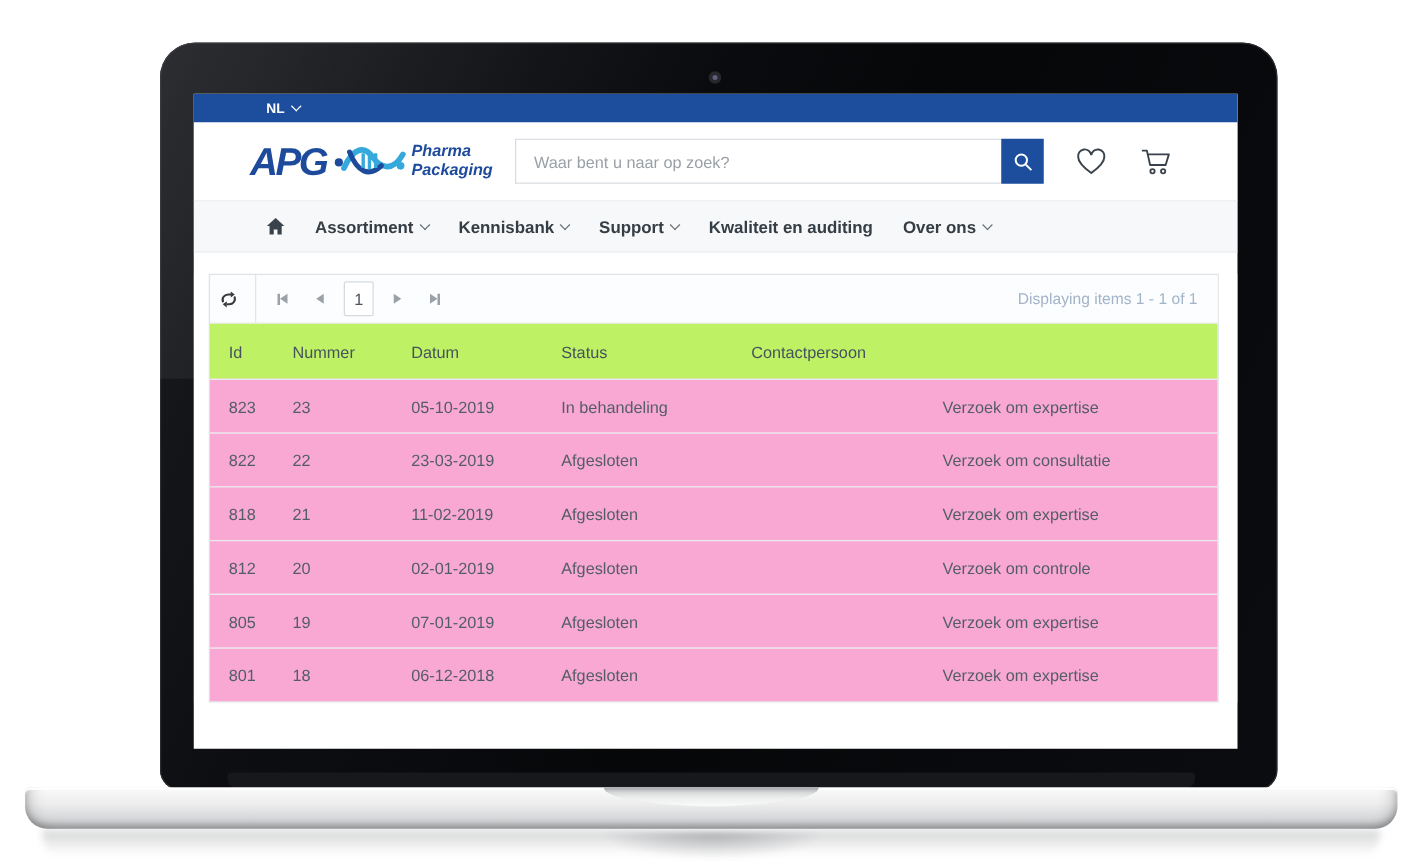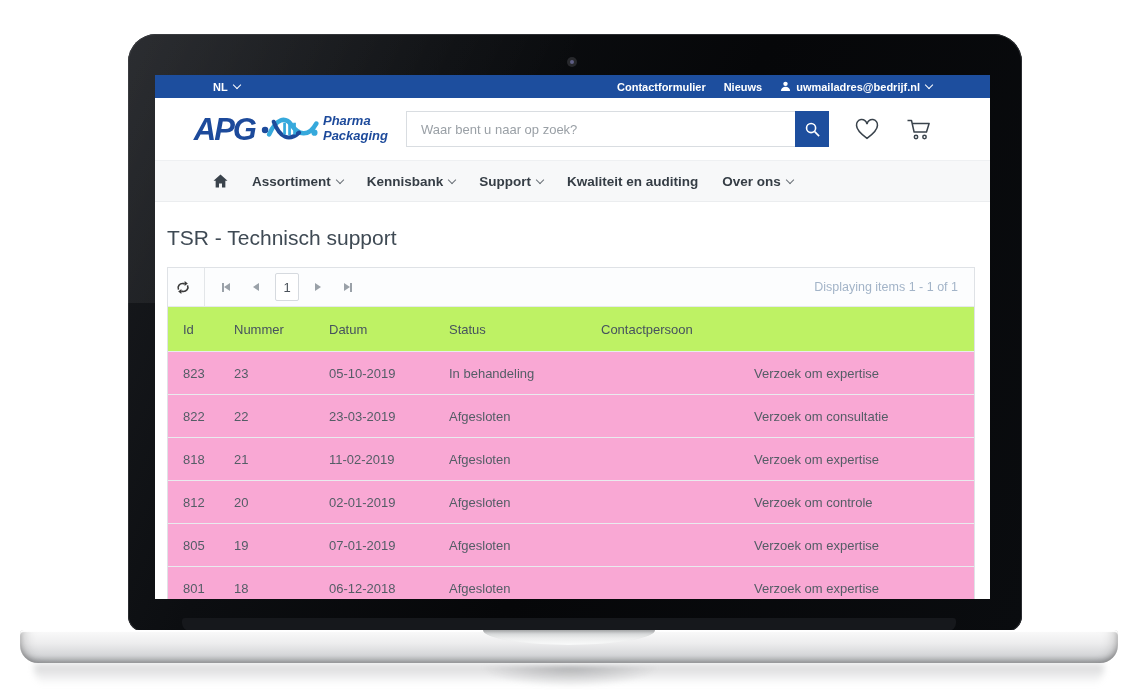--- a/index.html
+++ b/index.html
@@ -103,18 +103,6 @@
         <span>NL</span>
         <i class="chev"></i>
       </div>
-      <div class="topbar-right">
-        <a class="toplink">Contactformulier</a>
-        <a class="toplink">Nieuws</a>
-        <div class="account">
-          <svg width="11" height="11" viewBox="0 0 12 12">
-            <circle cx="6" cy="3.1" r="2.4" fill="#fff"></circle>
-            <path d="M1 11 a5 4.6 0 0 1 10 0 z" fill="#fff"></path>
-          </svg>
-          <span>uwmailadres@bedrijf.nl</span>
-          <i class="chev"></i>
-        </div>
-      </div>
     </div>
 
     <div class="siteheader">

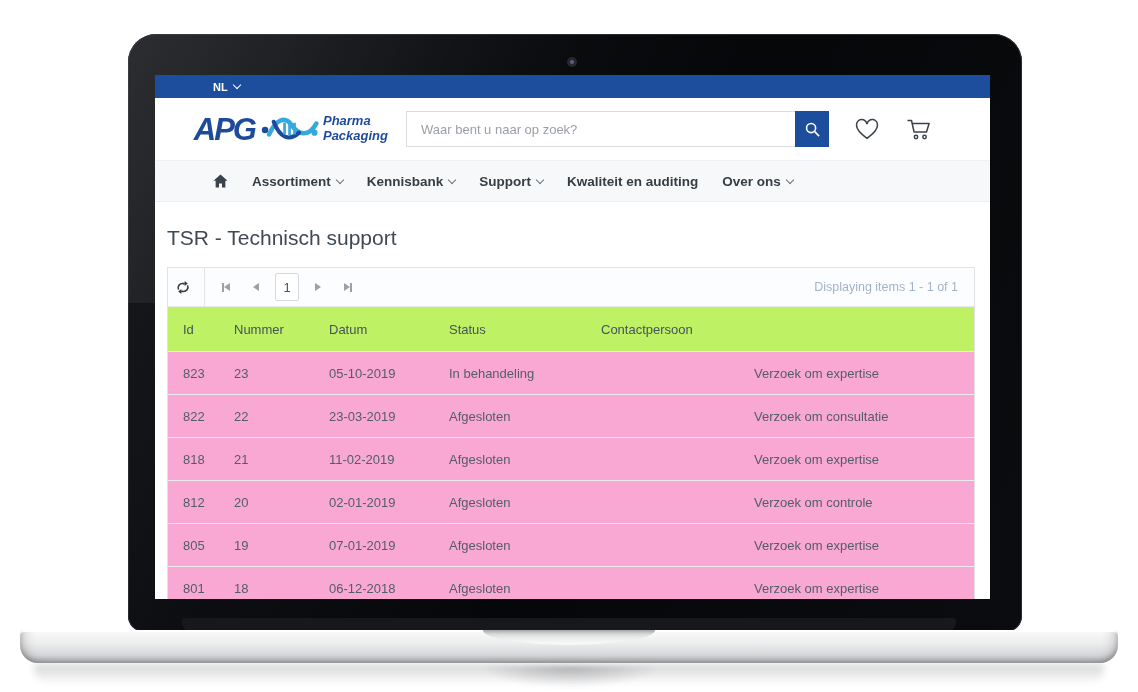--- a/index.html
+++ b/index.html
@@ -42,7 +42,7 @@
   .account svg{margin-right:5px;}
 
   
-  .siteheader{height:62px;display:flex;align-items:center;padding:0 58px 0 45px;background:#fff;justify-content:flex-end;}
+  .siteheader{height:62px;display:flex;align-items:center;padding:0 58px 0 45px;background:#fff;}
   .logo{display:flex;align-items:center;cursor:pointer;}
   .logo-apg{font-size:31px;font-weight:800;font-style:italic;color:#1d4a9b;letter-spacing:-2px;line-height:1;}
   .logo-dna{margin:0 4px 0 6px;}

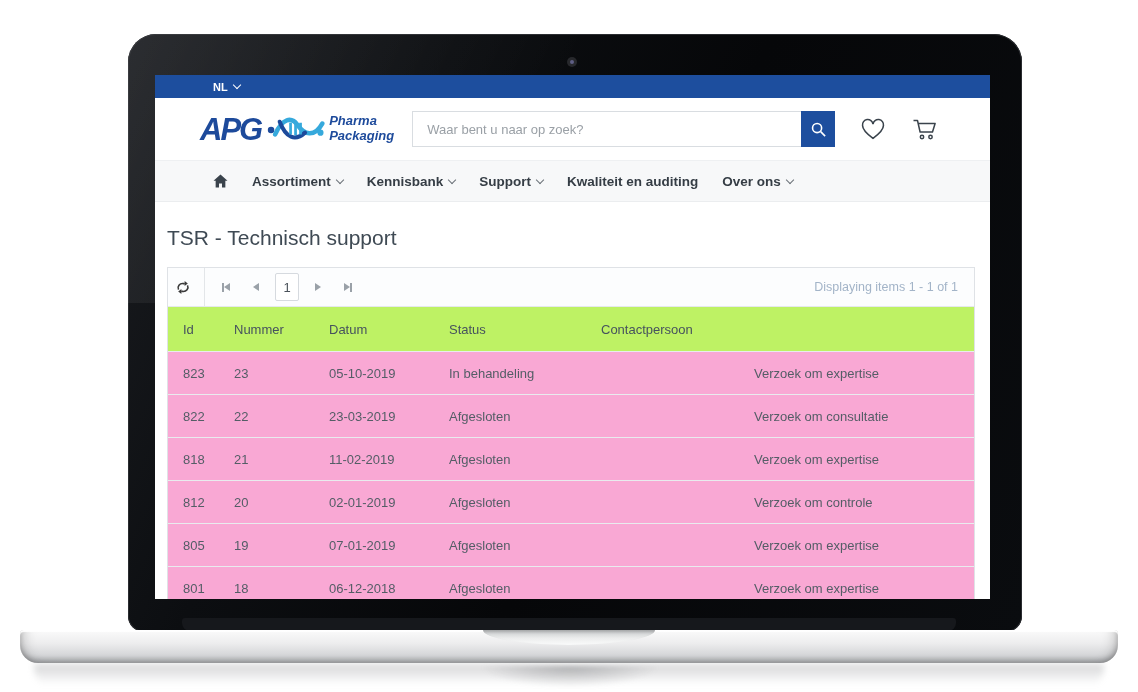--- a/index.html
+++ b/index.html
@@ -171,7 +171,6 @@
     </div>
 
     <div class="main">
-      <h1 class="page-title">TSR - Technisch support</h1>
 
       <div class="grid">
 

